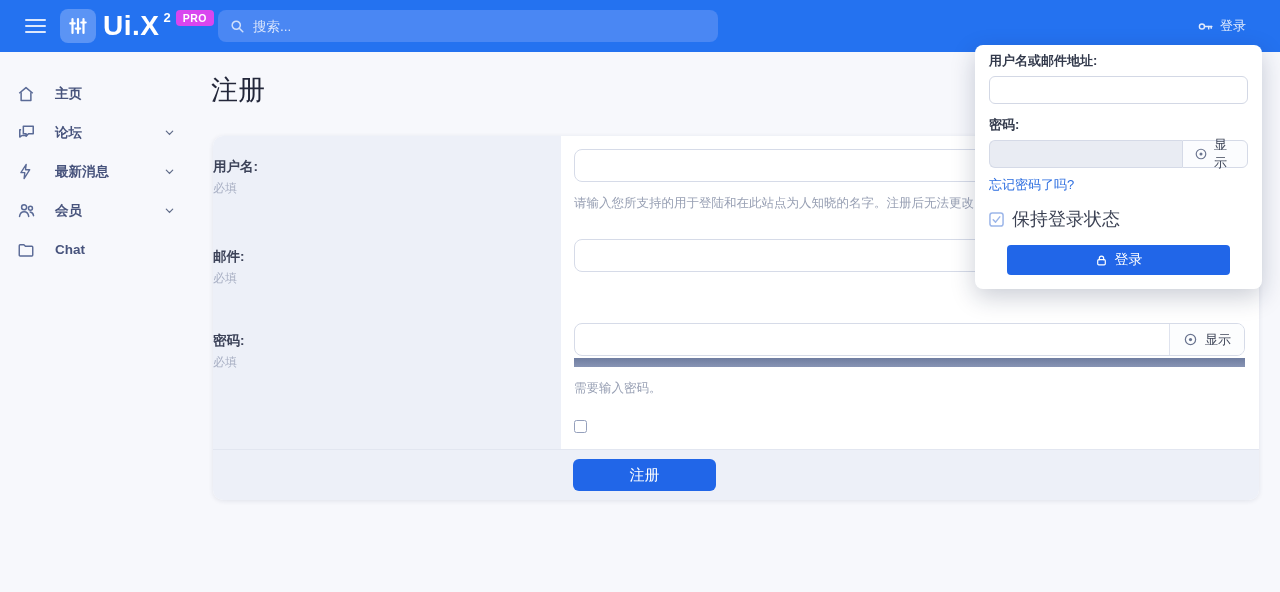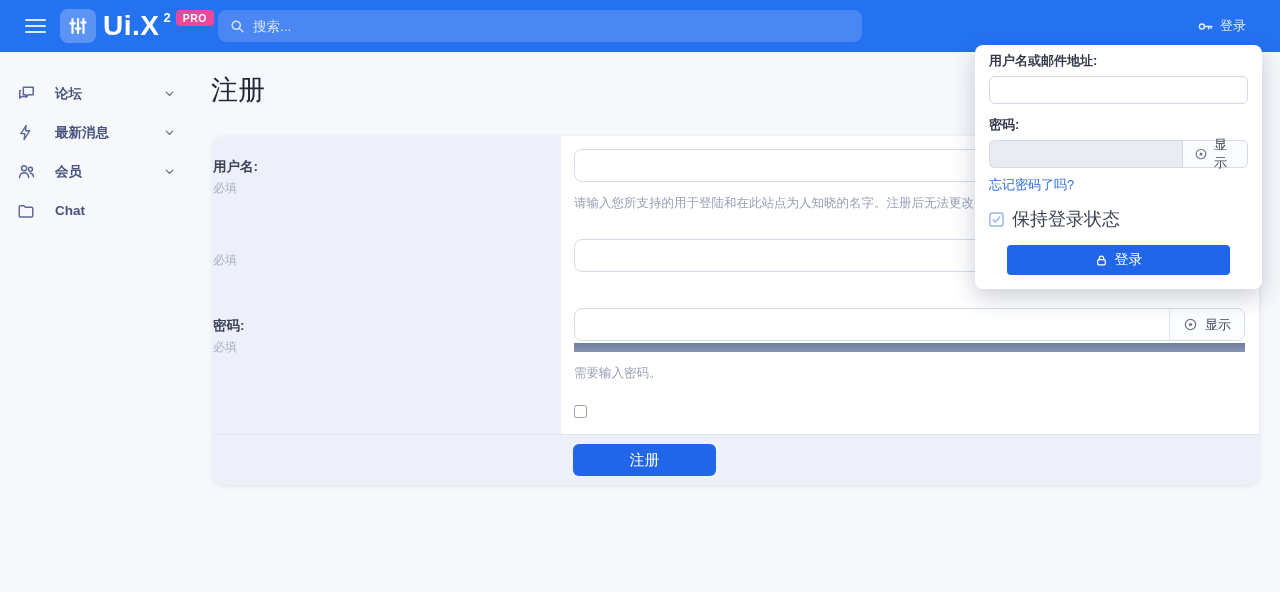--- a/index.html
+++ b/index.html
@@ -28,7 +28,7 @@
   .brand { font-size:28px; font-weight:bold; color:#fff; margin-left:7px; letter-spacing:.5px; line-height:36px; }
   .brand-sup { color:#fff; font-size:13px; font-weight:bold; margin:2px 0 0 4px; }
   .pro-badge {
-    background:#ec4899; color:#fff; font-size:10.5px; font-weight:bold;
+    background:#d946ef; color:#fff; font-size:10.5px; font-weight:bold;
     border-radius:4px; padding:2px 7px 2px; margin:2px 0 16px 5px; letter-spacing:.5px;
   }
   .search {

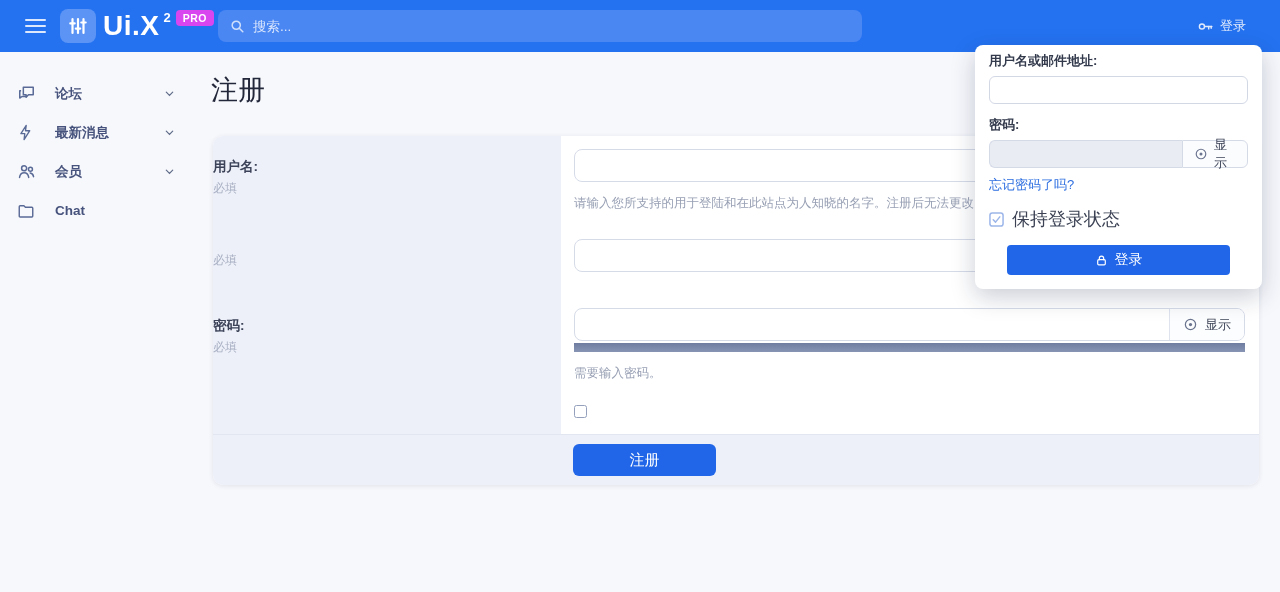--- a/index.html
+++ b/index.html
@@ -32,7 +32,7 @@
     border-radius:4px; padding:2px 7px 2px; margin:2px 0 16px 5px; letter-spacing:.5px;
   }
   .search {
-    position:absolute; left:218px; top:10px; width:644px; height:32px;
+    position:absolute; left:218px; top:10px; width:500px; height:32px;
     background:#4a87f3; border-radius:8px; display:flex; align-items:center; padding:0 12px;
   }
   .search .s-icon { color:#cfdffb; }

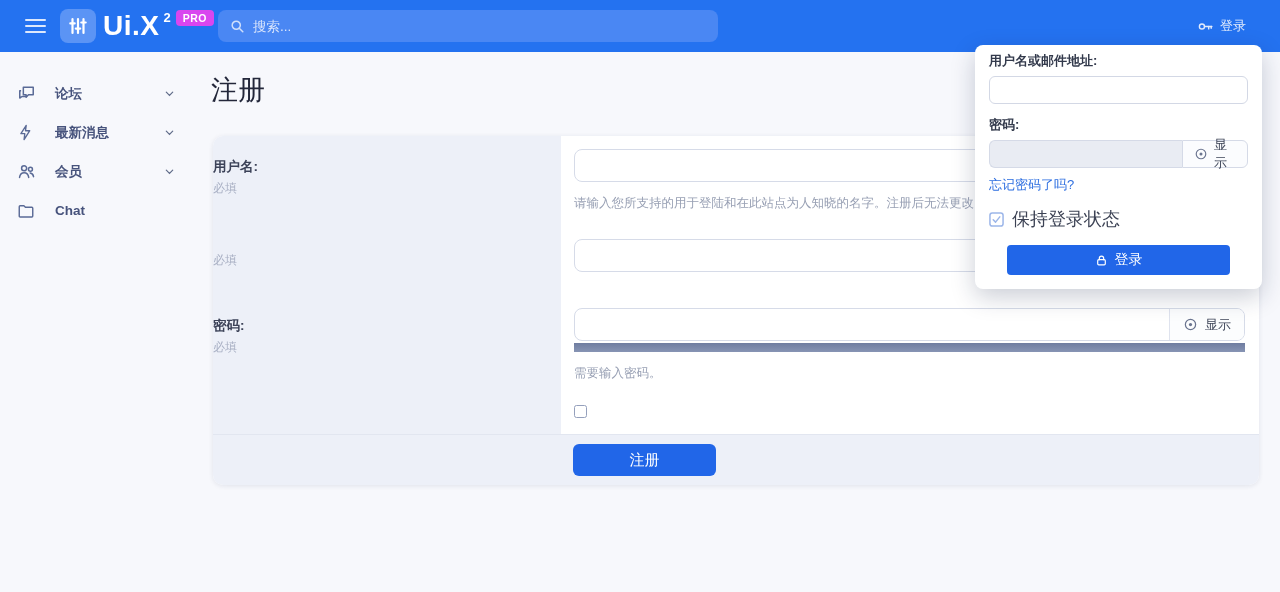--- a/index.html
+++ b/index.html
@@ -177,6 +177,15 @@
 </div>
 
 <div class="sidebar">
+  <div class="nav-item">
+    <span class="n-icon">
+      <svg width="18" height="18" viewBox="0 0 24 24" fill="none" stroke="currentColor" stroke-width="2" stroke-linejoin="round">
+        <path d="M3 11 12 3.5 21 11"></path>
+          <path d="M5.5 9.8V20.5h13V9.8"></path>
+      </svg>
+    </span>
+    <span>主页</span>
+  </div>
   <div class="nav-item">
     <span class="n-icon">
       <svg width="19" height="19" viewBox="0 0 24 24" fill="none" stroke="currentColor" stroke-width="1.9" stroke-linejoin="round">

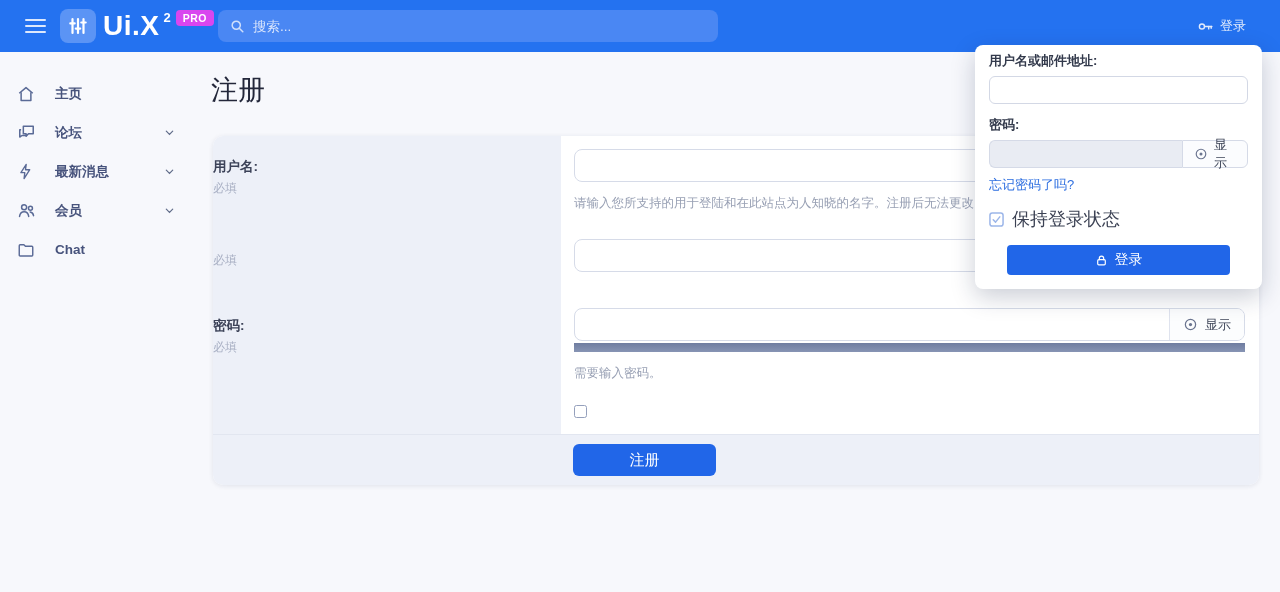--- a/index.html
+++ b/index.html
@@ -258,6 +258,7 @@
 
     <div class="form-row row-2">
       <div class="cell-label">
+        <div class="f-label">邮件:</div>
         <div class="f-req">必填</div>
       </div>
       <div class="cell-control">

